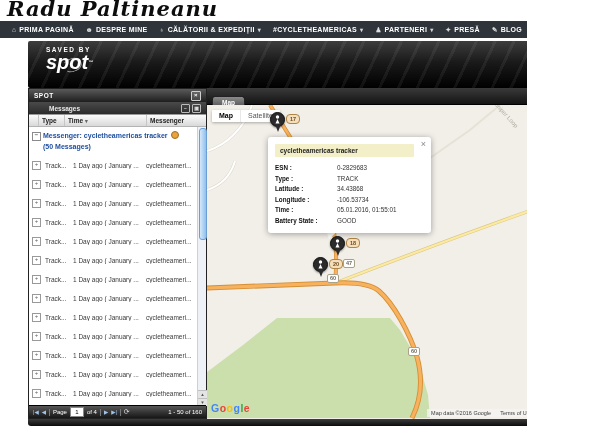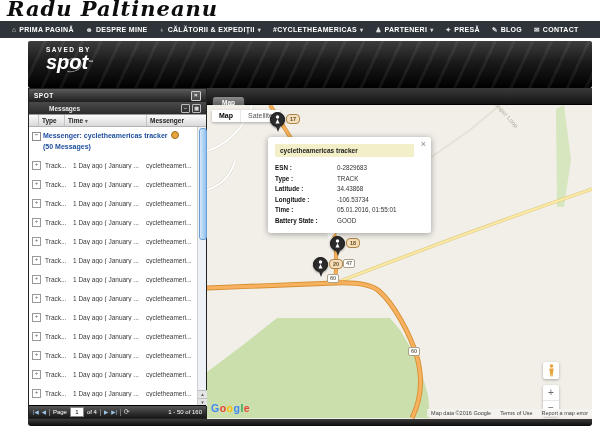--- a/index.html
+++ b/index.html
@@ -3,7 +3,7 @@
 <meta charset="utf-8">
 <style>
   html,body{margin:0;padding:0;background:#fff;}
-  #app{position:relative;width:600px;height:434px;background:#fff;overflow:hidden;
+  #app{position:relative;width:527px;height:434px;background:#fff;overflow:hidden;
        font-family:"Liberation Sans",sans-serif;}
 
   

